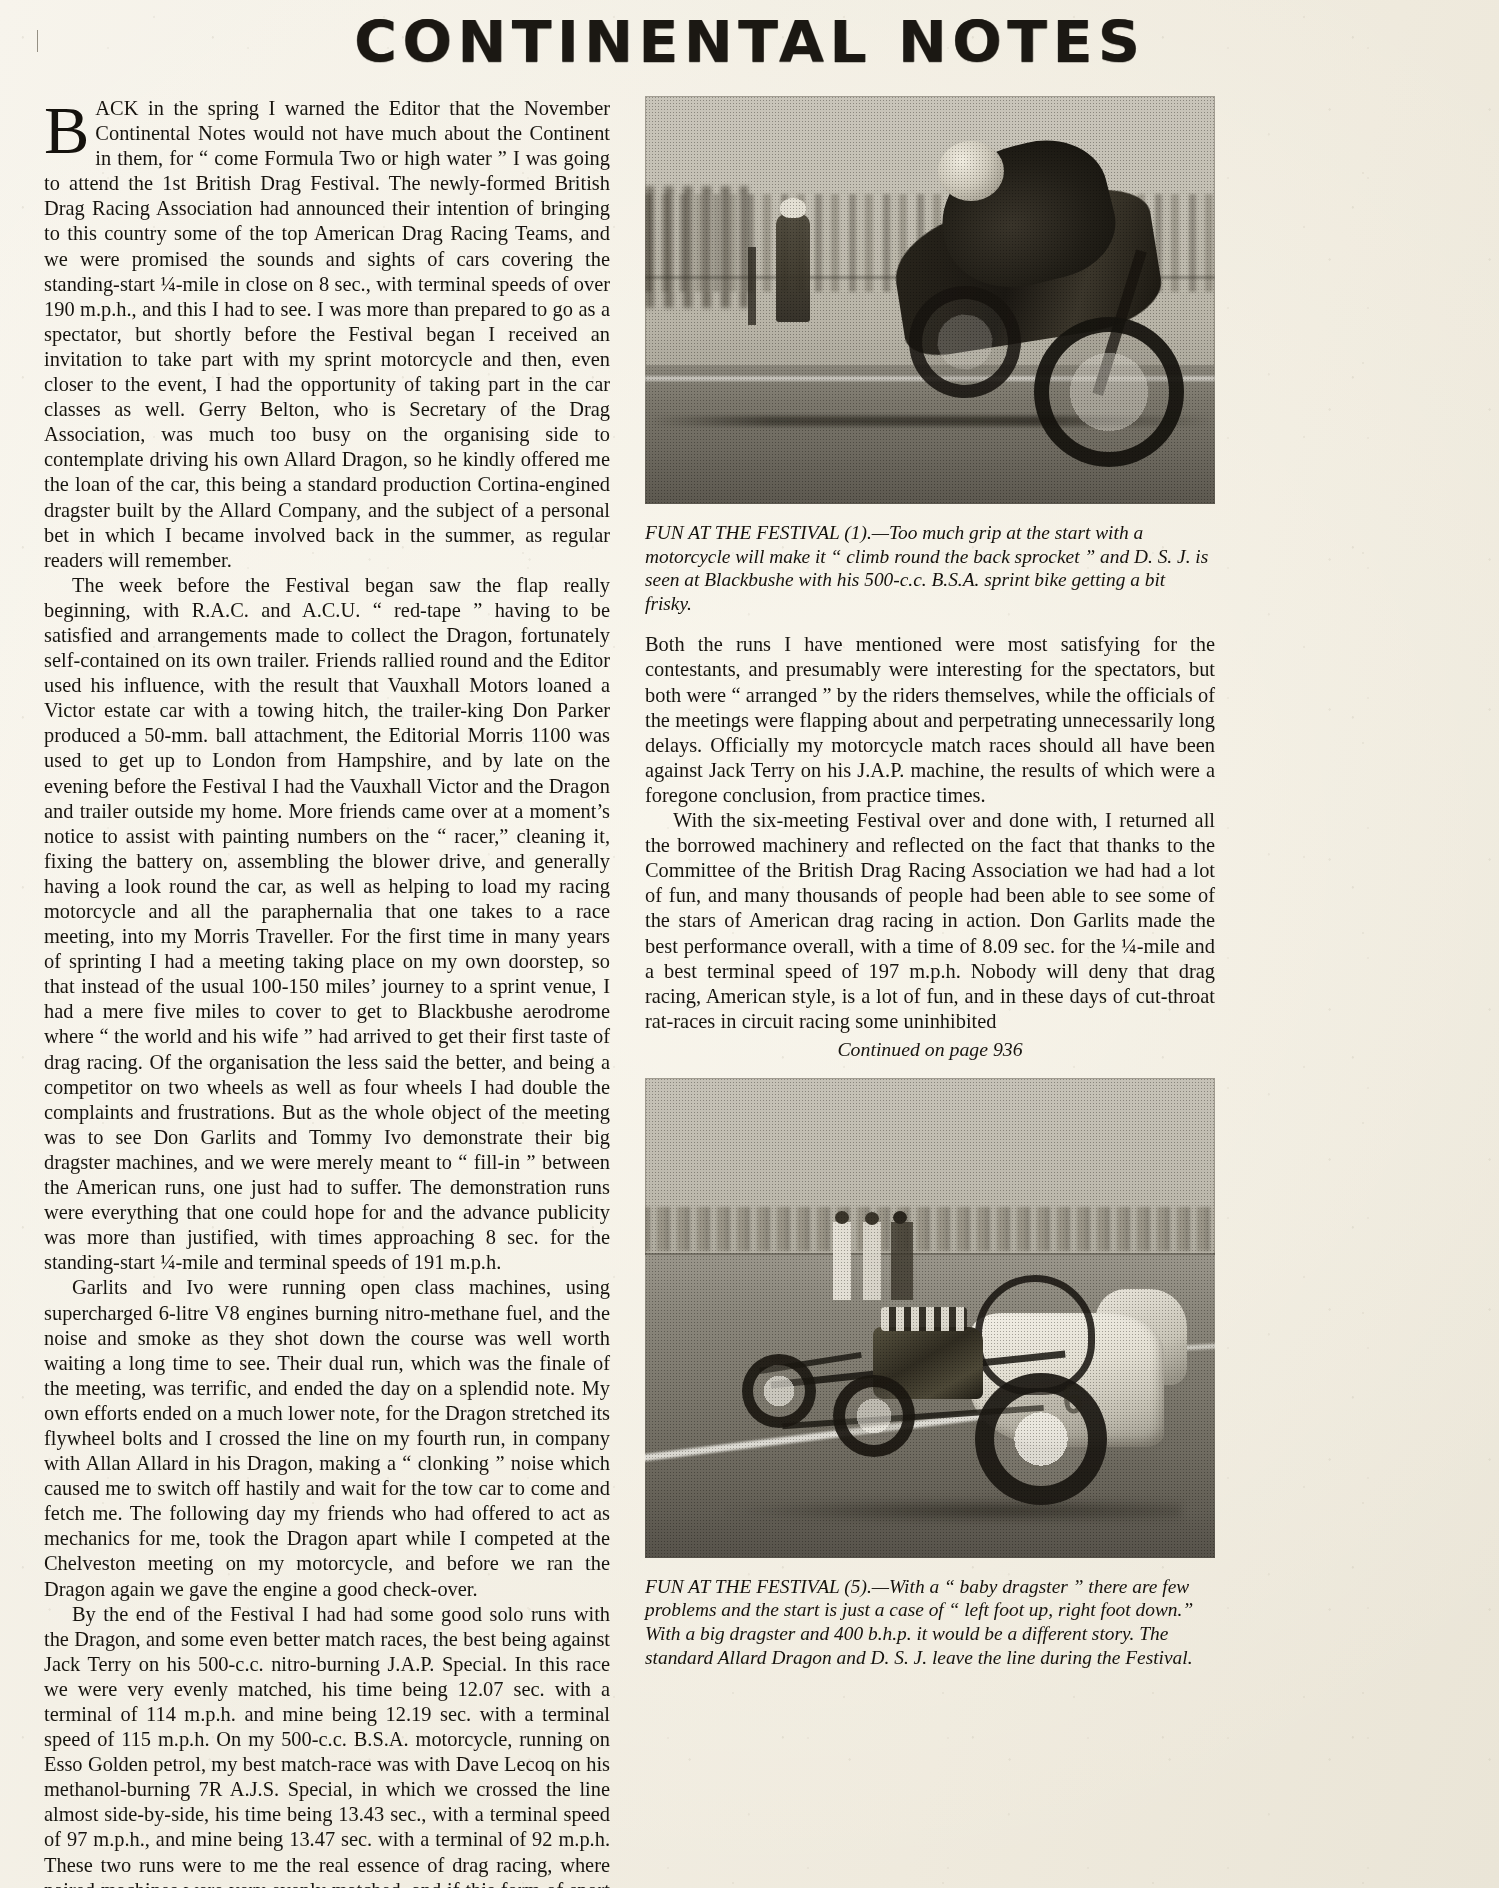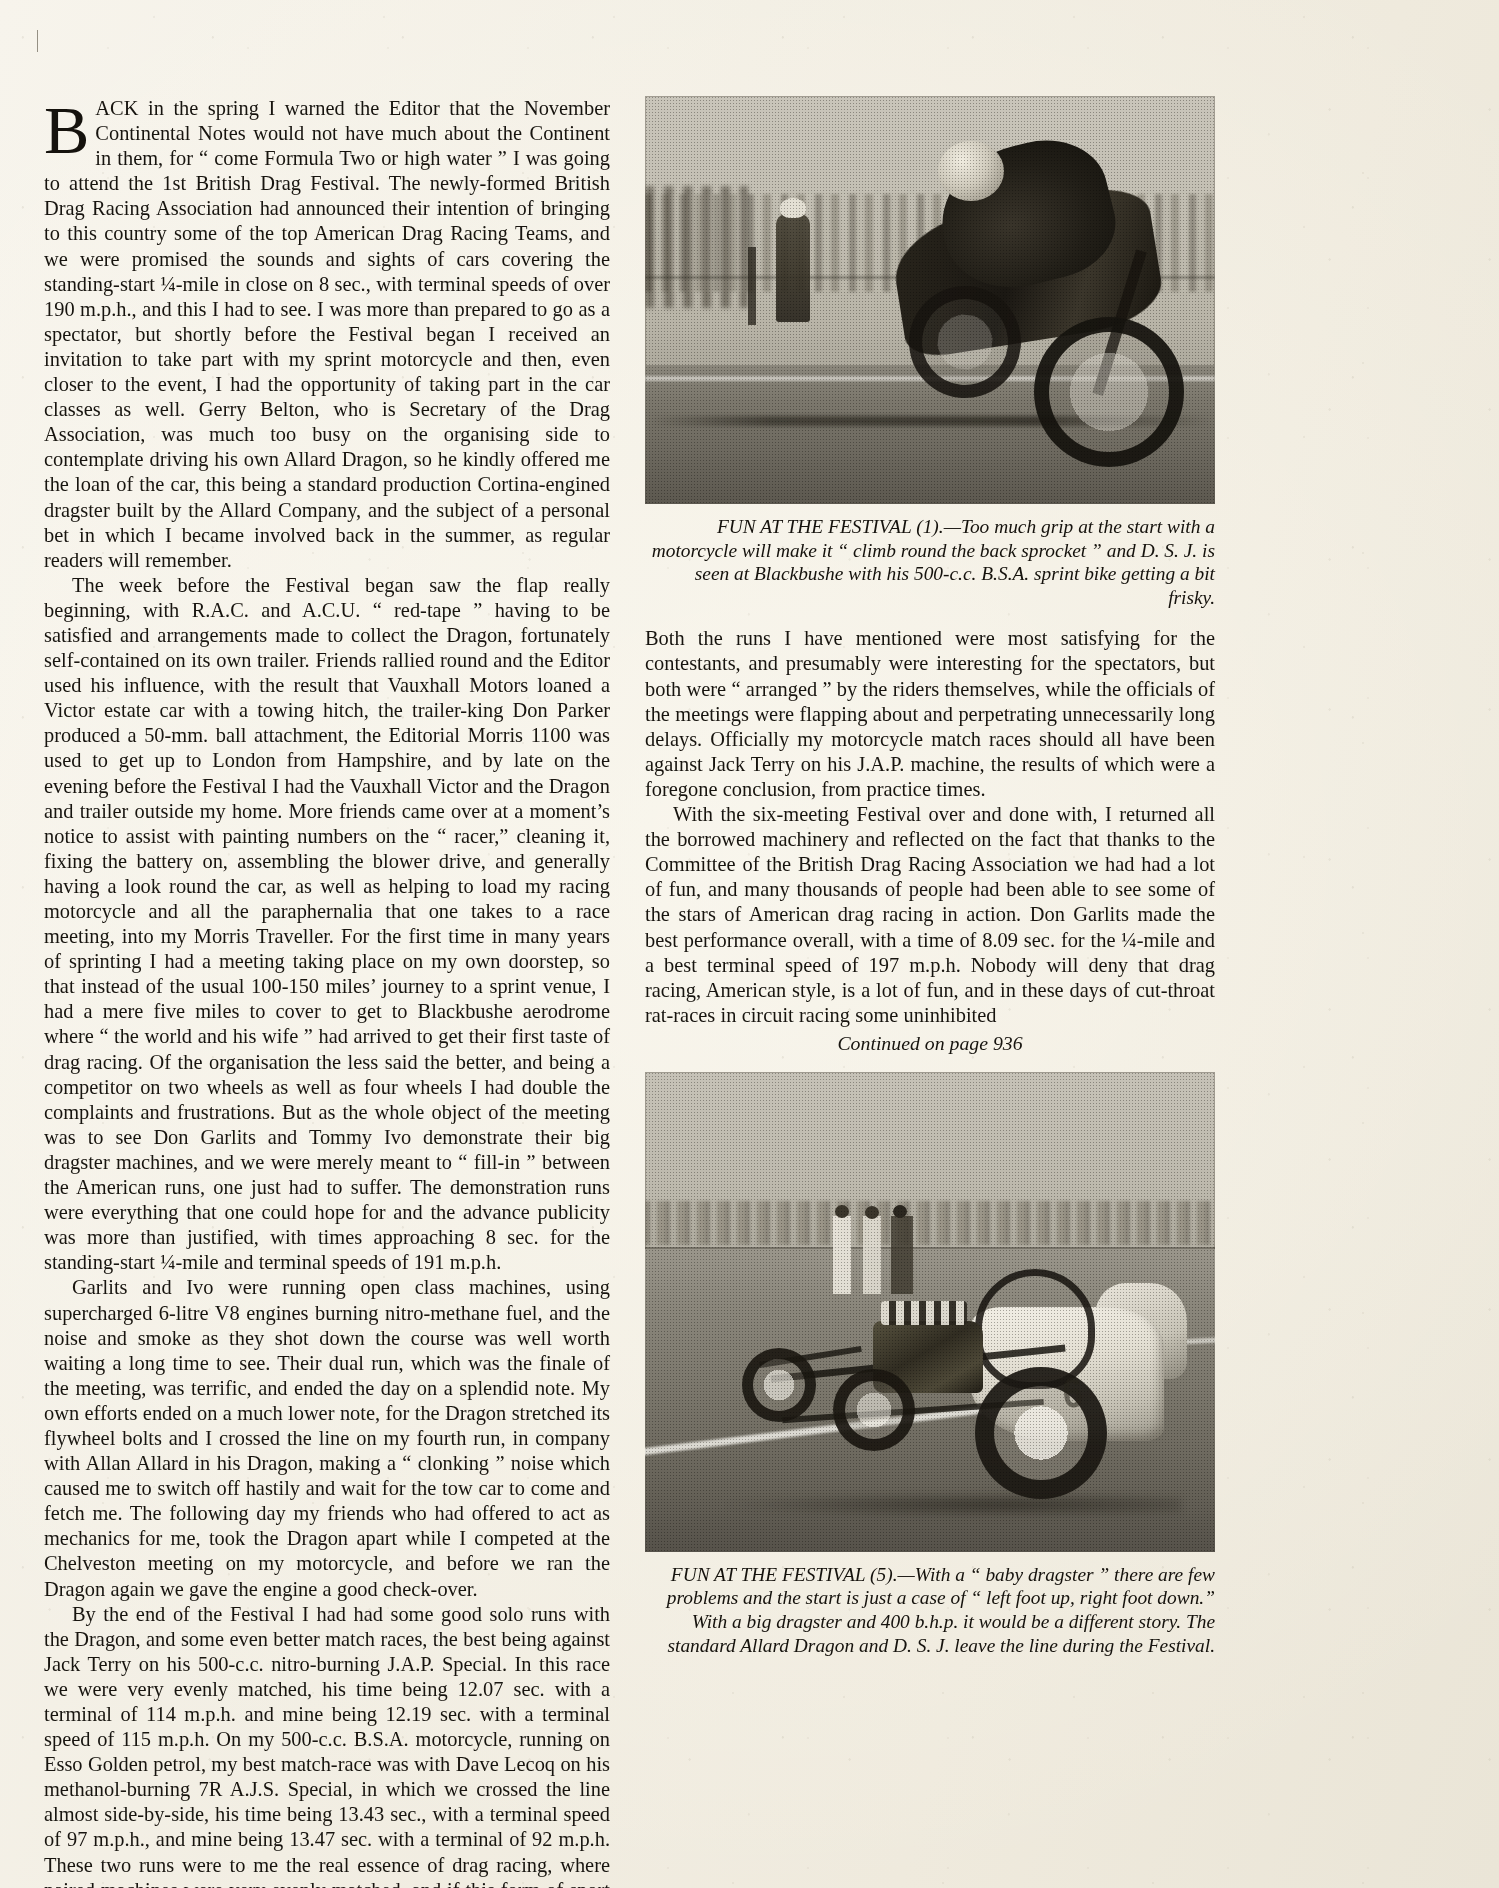--- a/index.html
+++ b/index.html
@@ -468,6 +468,9 @@
 
     <div class="edge-tick"></div>
 
+    <div class="masthead">
+      <div class="masthead-title">CONTINENTAL NOTES</div>
+    </div>
 
     <div class="col-left">
 

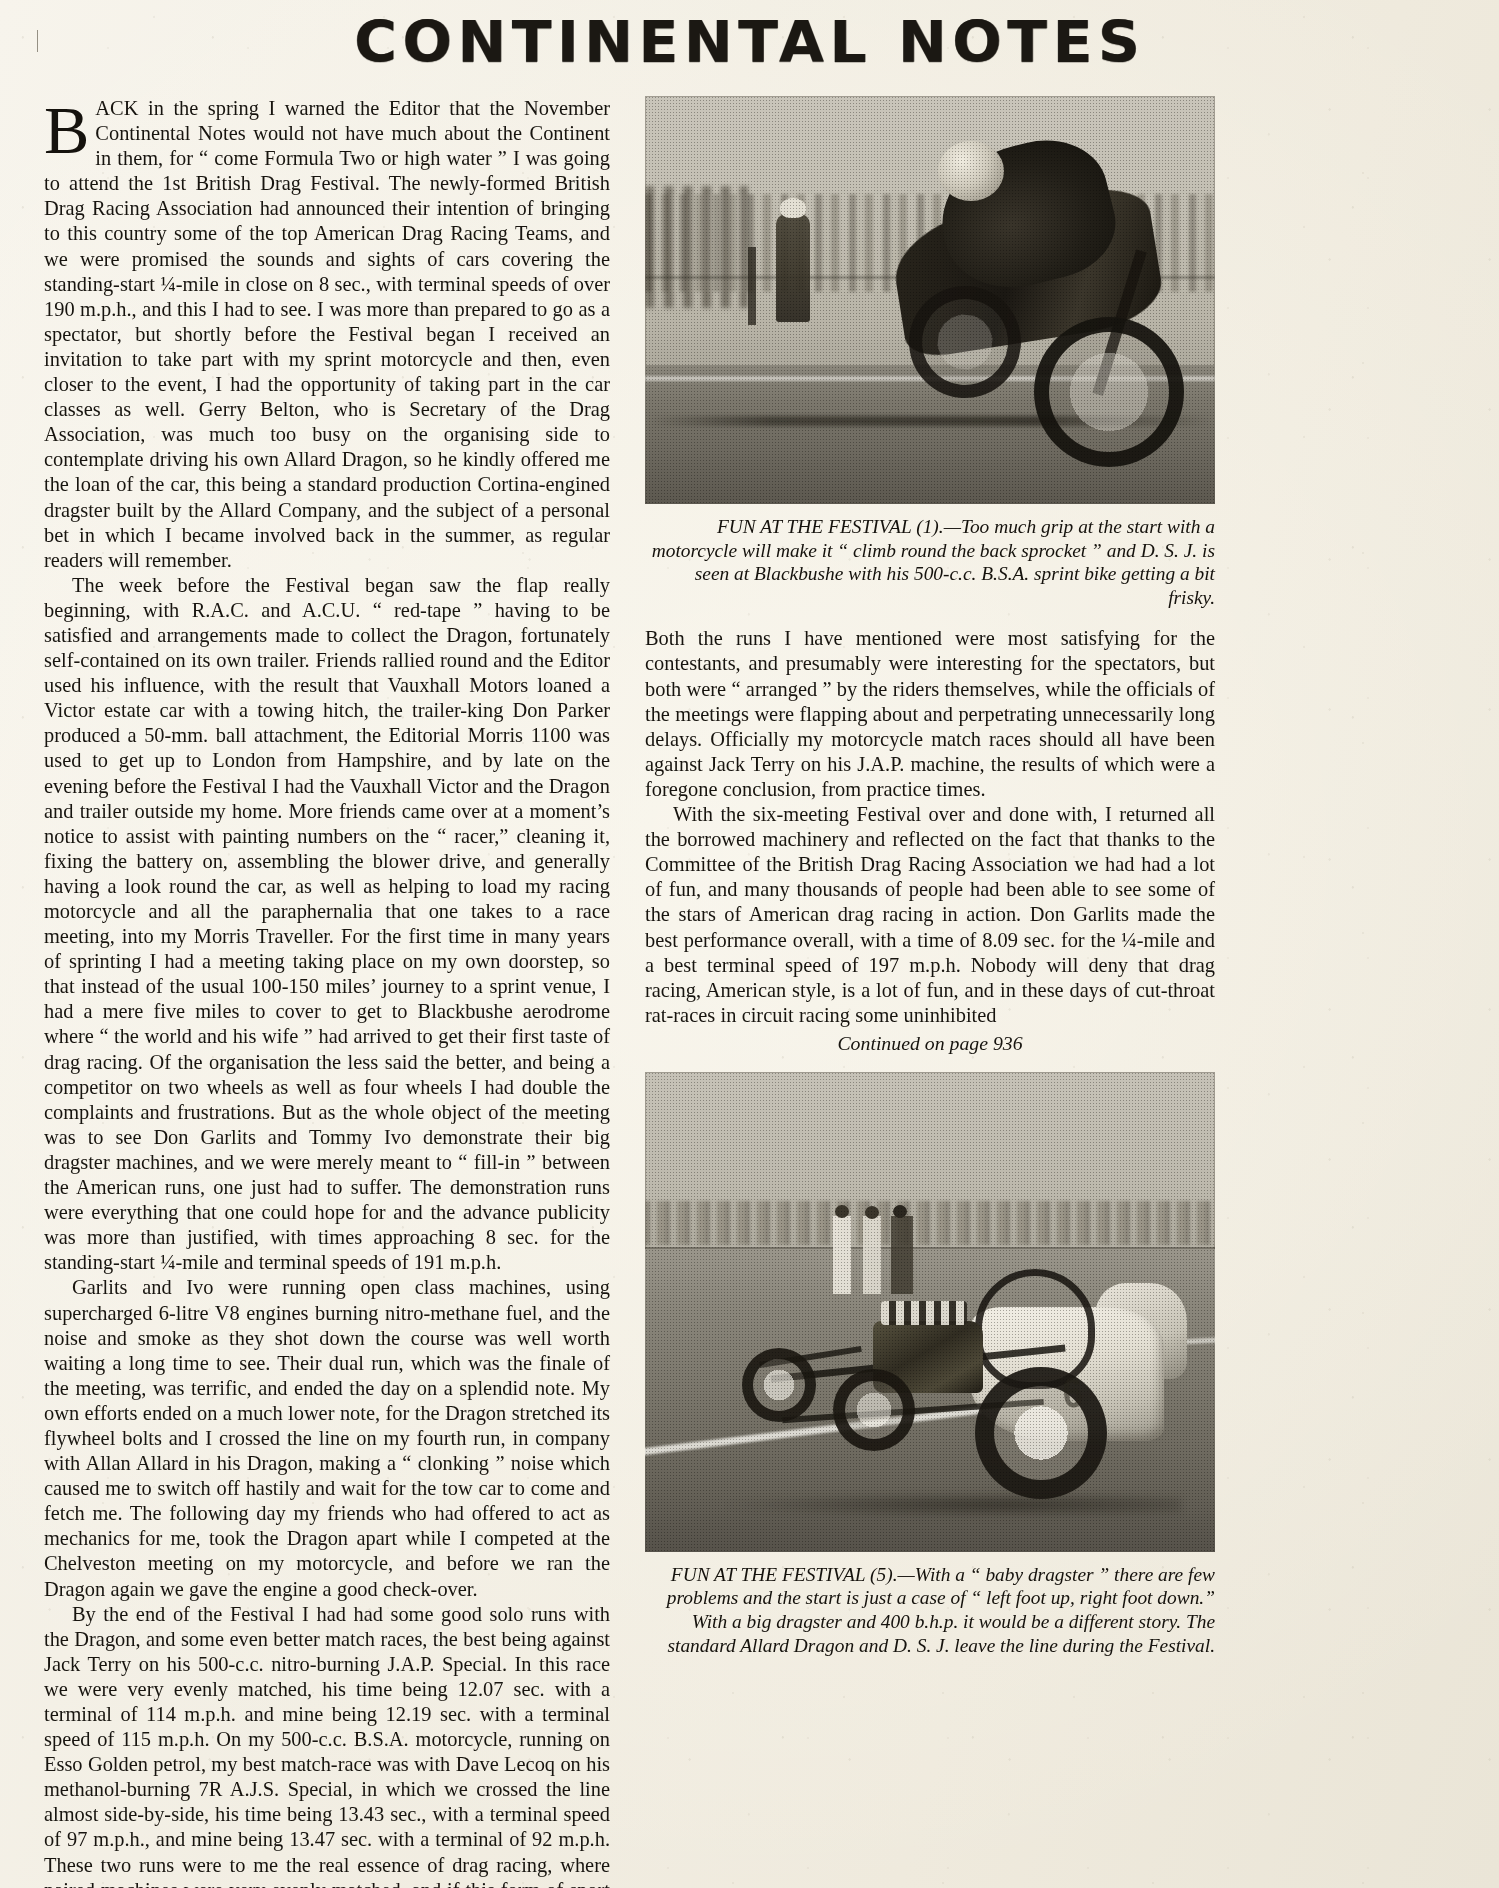--- a/index.html
+++ b/index.html
@@ -149,11 +149,11 @@
     pointer-events: none;
   }
   figcaption {
-    margin-top: 11px;
+    margin-top: 17px;
     font-size: 19.4px;
     line-height: 23.6px;
     font-style: italic;
-    text-align: right;
+    text-align: left;
     color: #15120d;
   }
   figcaption .cap-lead {

